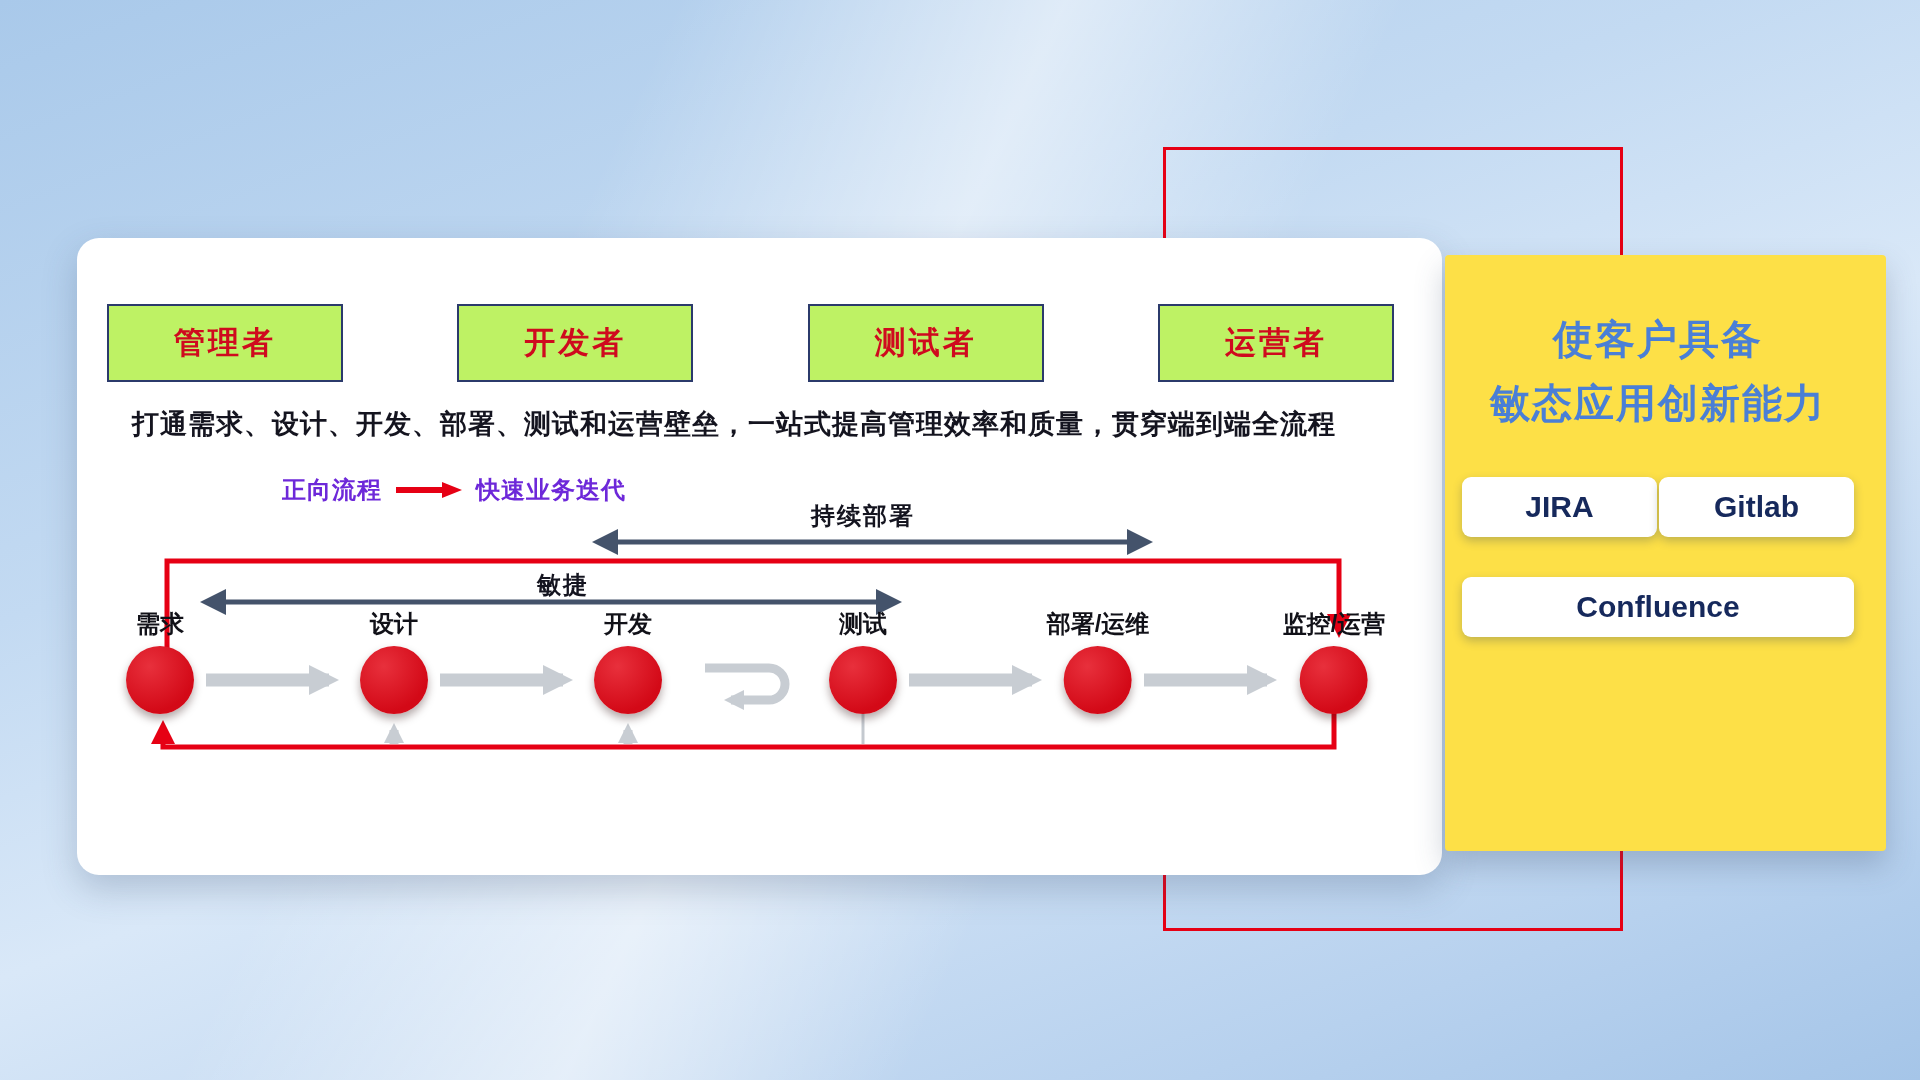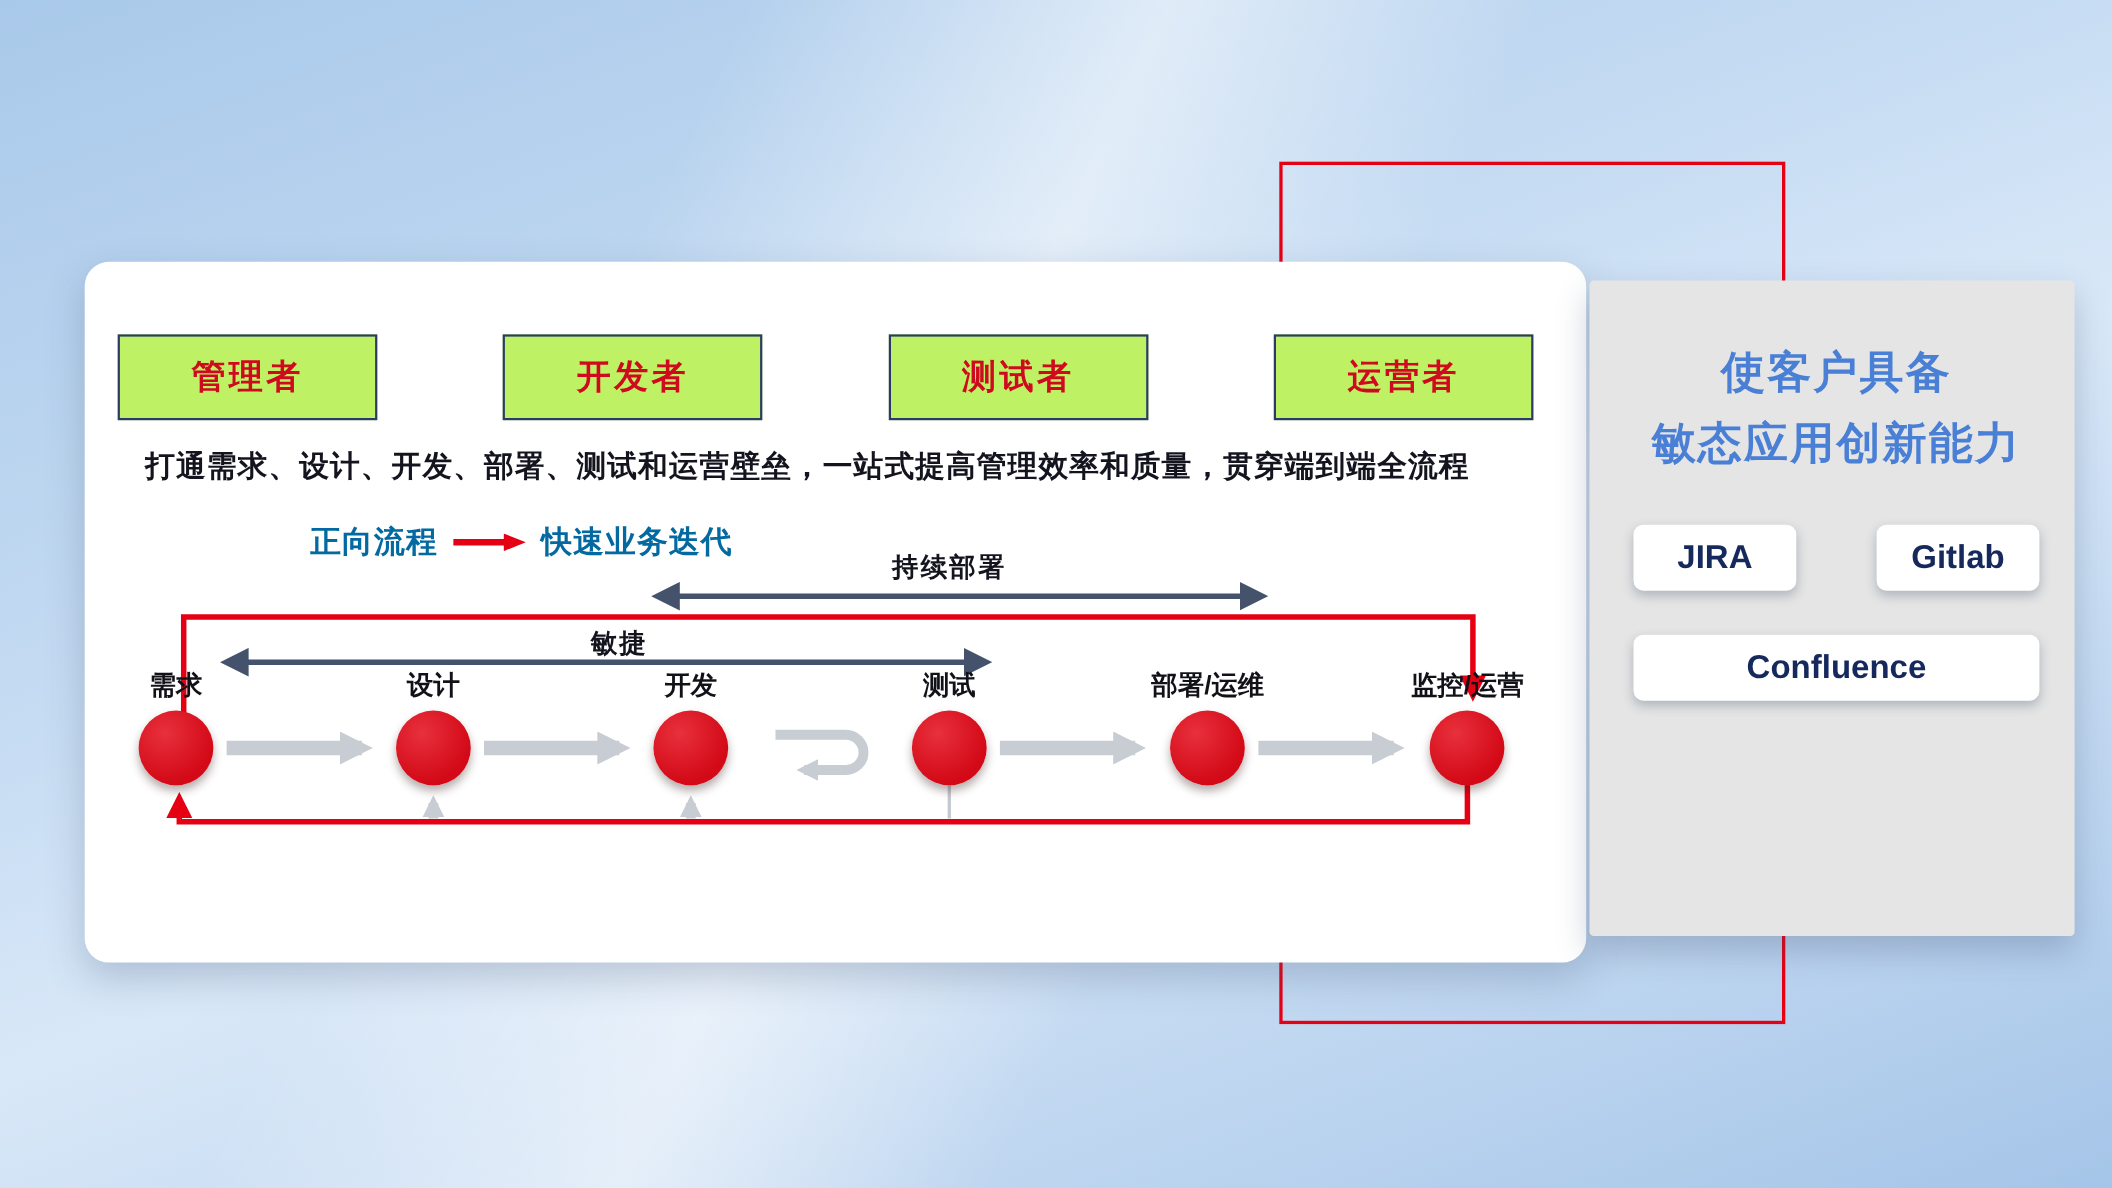--- a/index.html
+++ b/index.html
@@ -75,9 +75,9 @@
   
   .side-panel{
     position:absolute; left:1445px; top:255px; width:441px; height:596px;
-    background:#e5e5e5; z-index:2; border-radius:4px;
+    background:#fde047; z-index:2; border-radius:4px;
     box-shadow:0 14px 30px rgba(60,80,110,.28);
-    padding:52px 32px 0 40px;
+    padding:52px 32px 0 17px;
   }
   .side-title{ text-align:center; color:#4a7fd6; font-weight:bold; font-size:40px; line-height:1.6; letter-spacing:2px; }
   .tools{ margin-top:42px; }

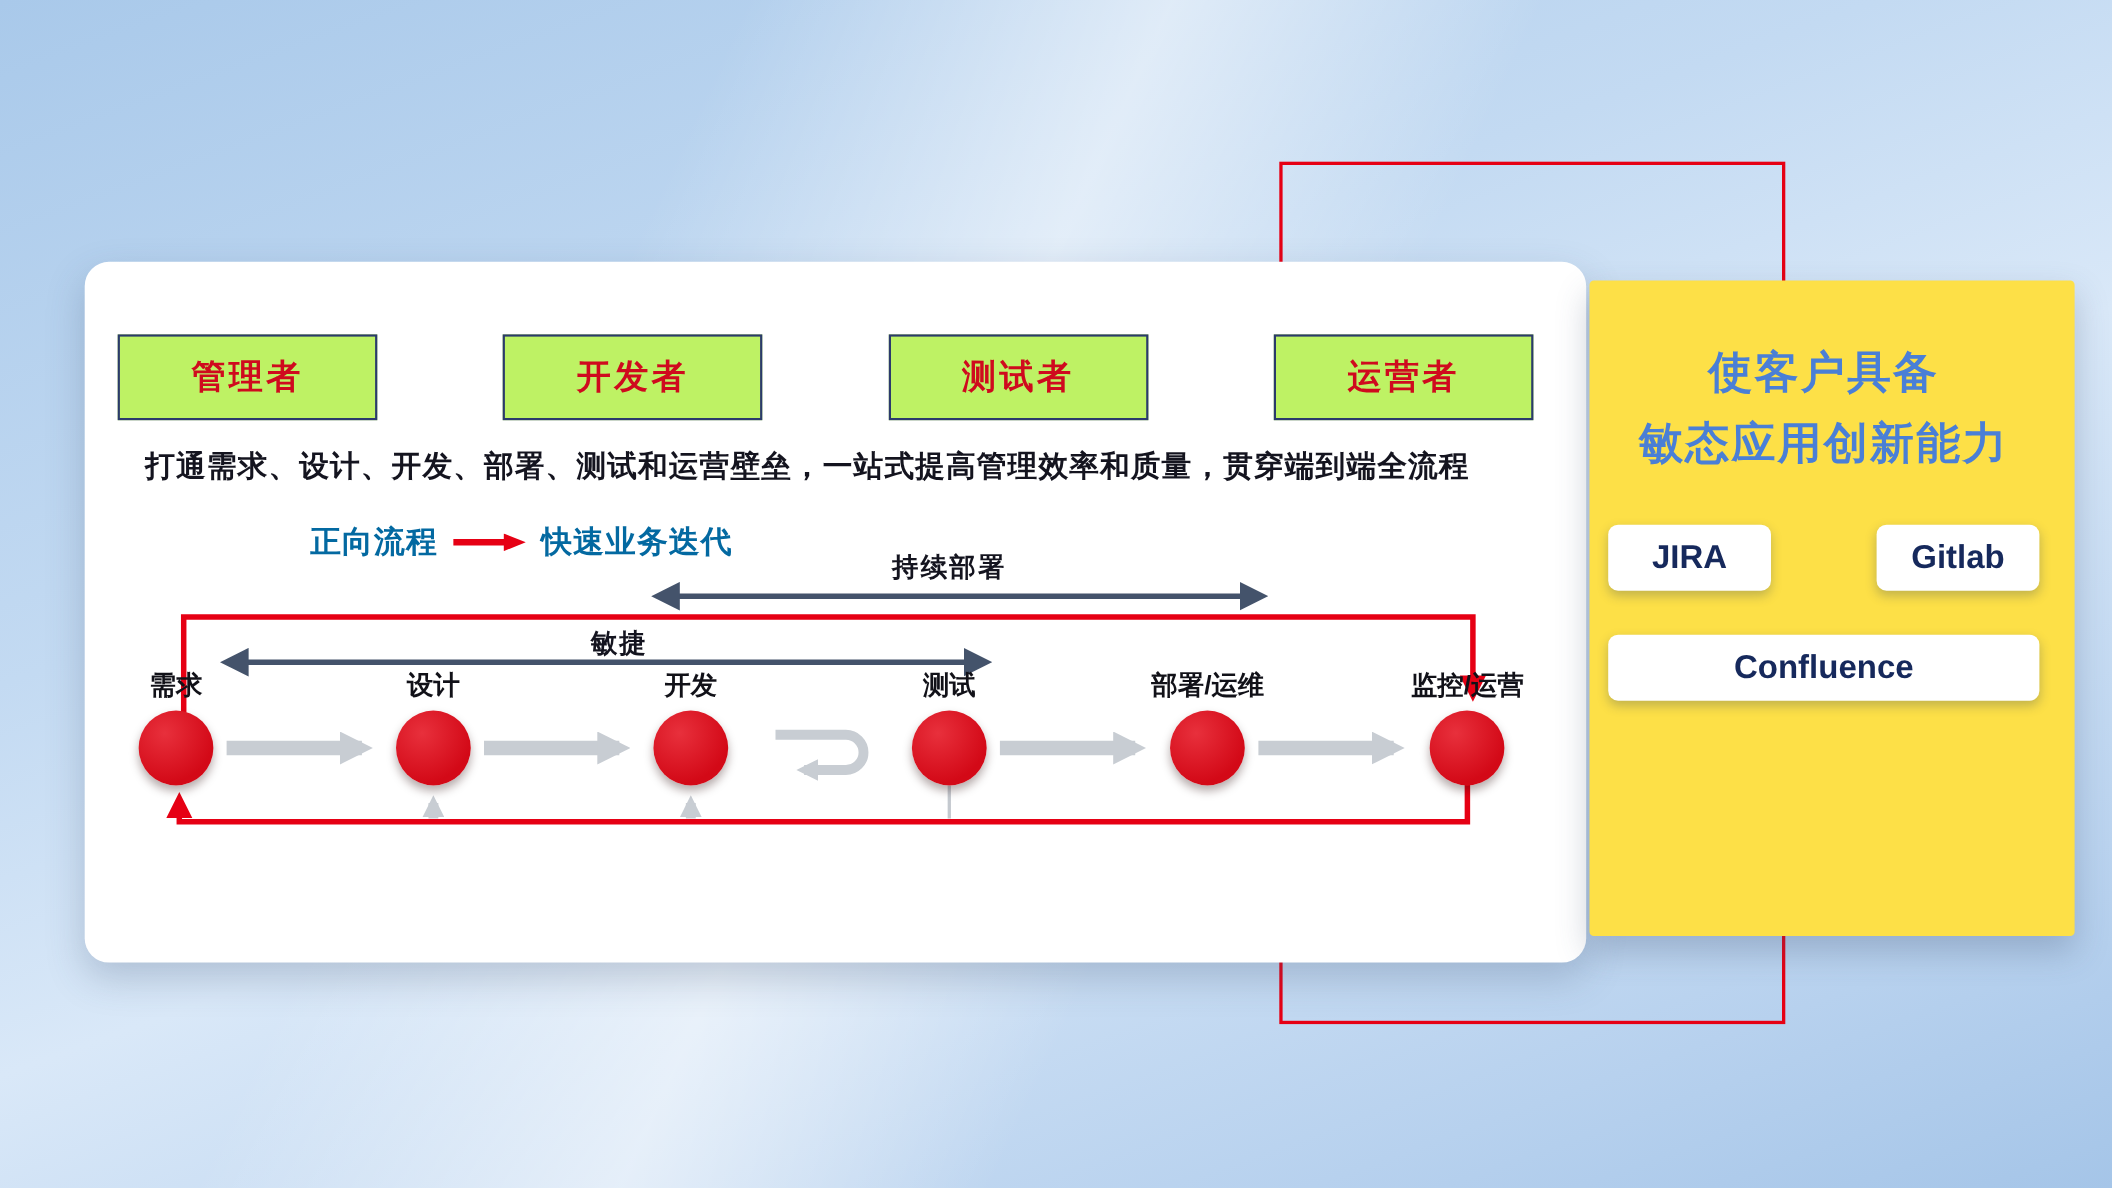--- a/index.html
+++ b/index.html
@@ -47,7 +47,7 @@
   .legend-forward{ left:205px; top:236px; }
   .legend-feedback{ left:788px; top:562px; gap:18px; }
   .legend .lg-label, .legend .lg-value{
-    color:#0369a1; font-size:28px; font-weight:bold; letter-spacing:1px;
+    color:#6d28d9; font-size:24px; font-weight:bold; letter-spacing:1px;
   }
 
   .span-label{

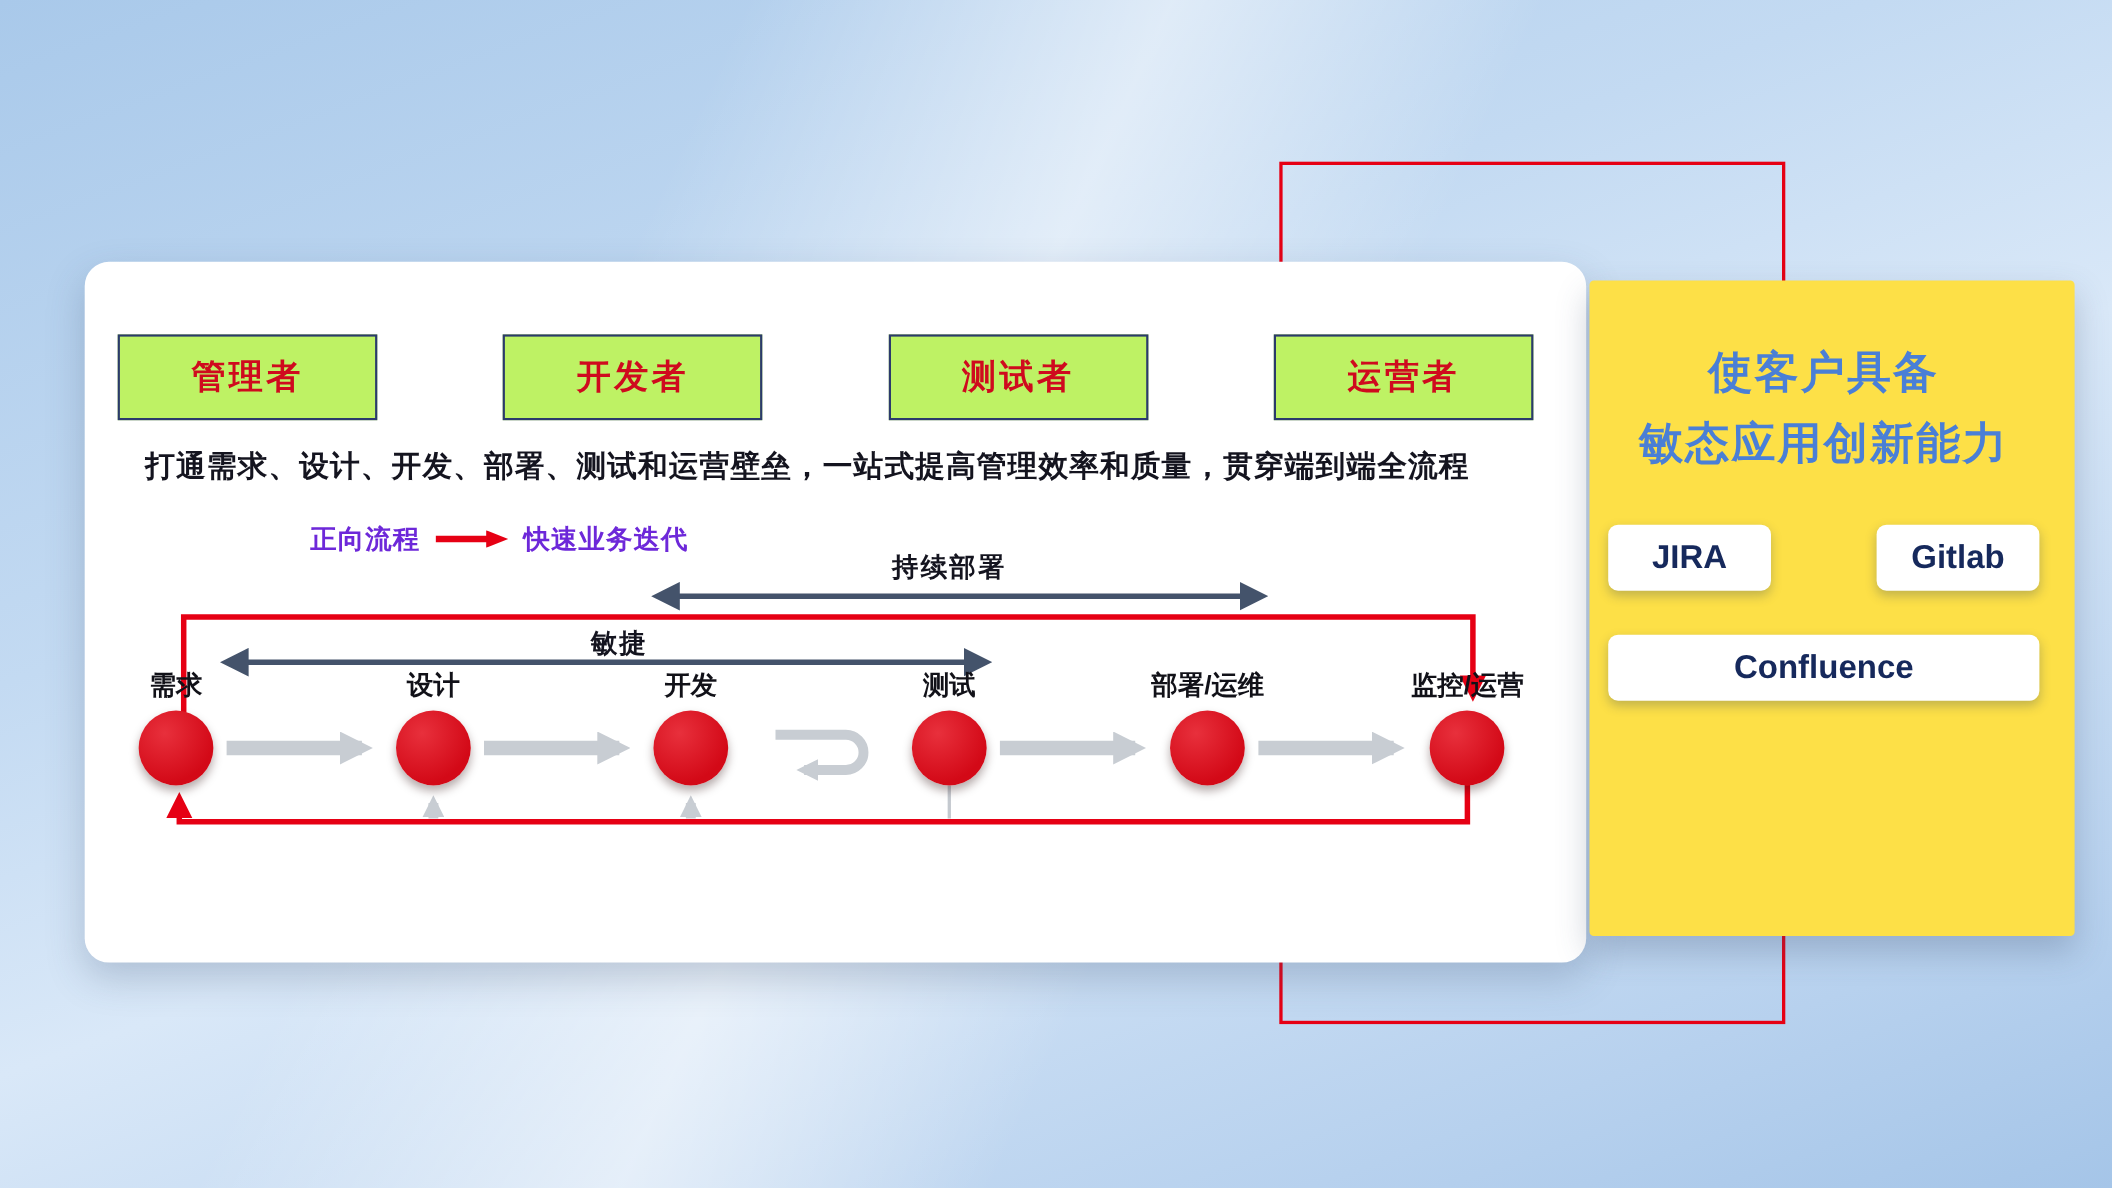--- a/index.html
+++ b/index.html
@@ -87,7 +87,7 @@
     display:flex; align-items:center; justify-content:center;
     color:#16295c; font-size:30px; font-weight:bold;
     box-shadow:0 4px 10px rgba(40,60,90,.28);
-    width:148px;
+    width:195px;
   }
   .tool.wide{ width:100%; }
 </style>

